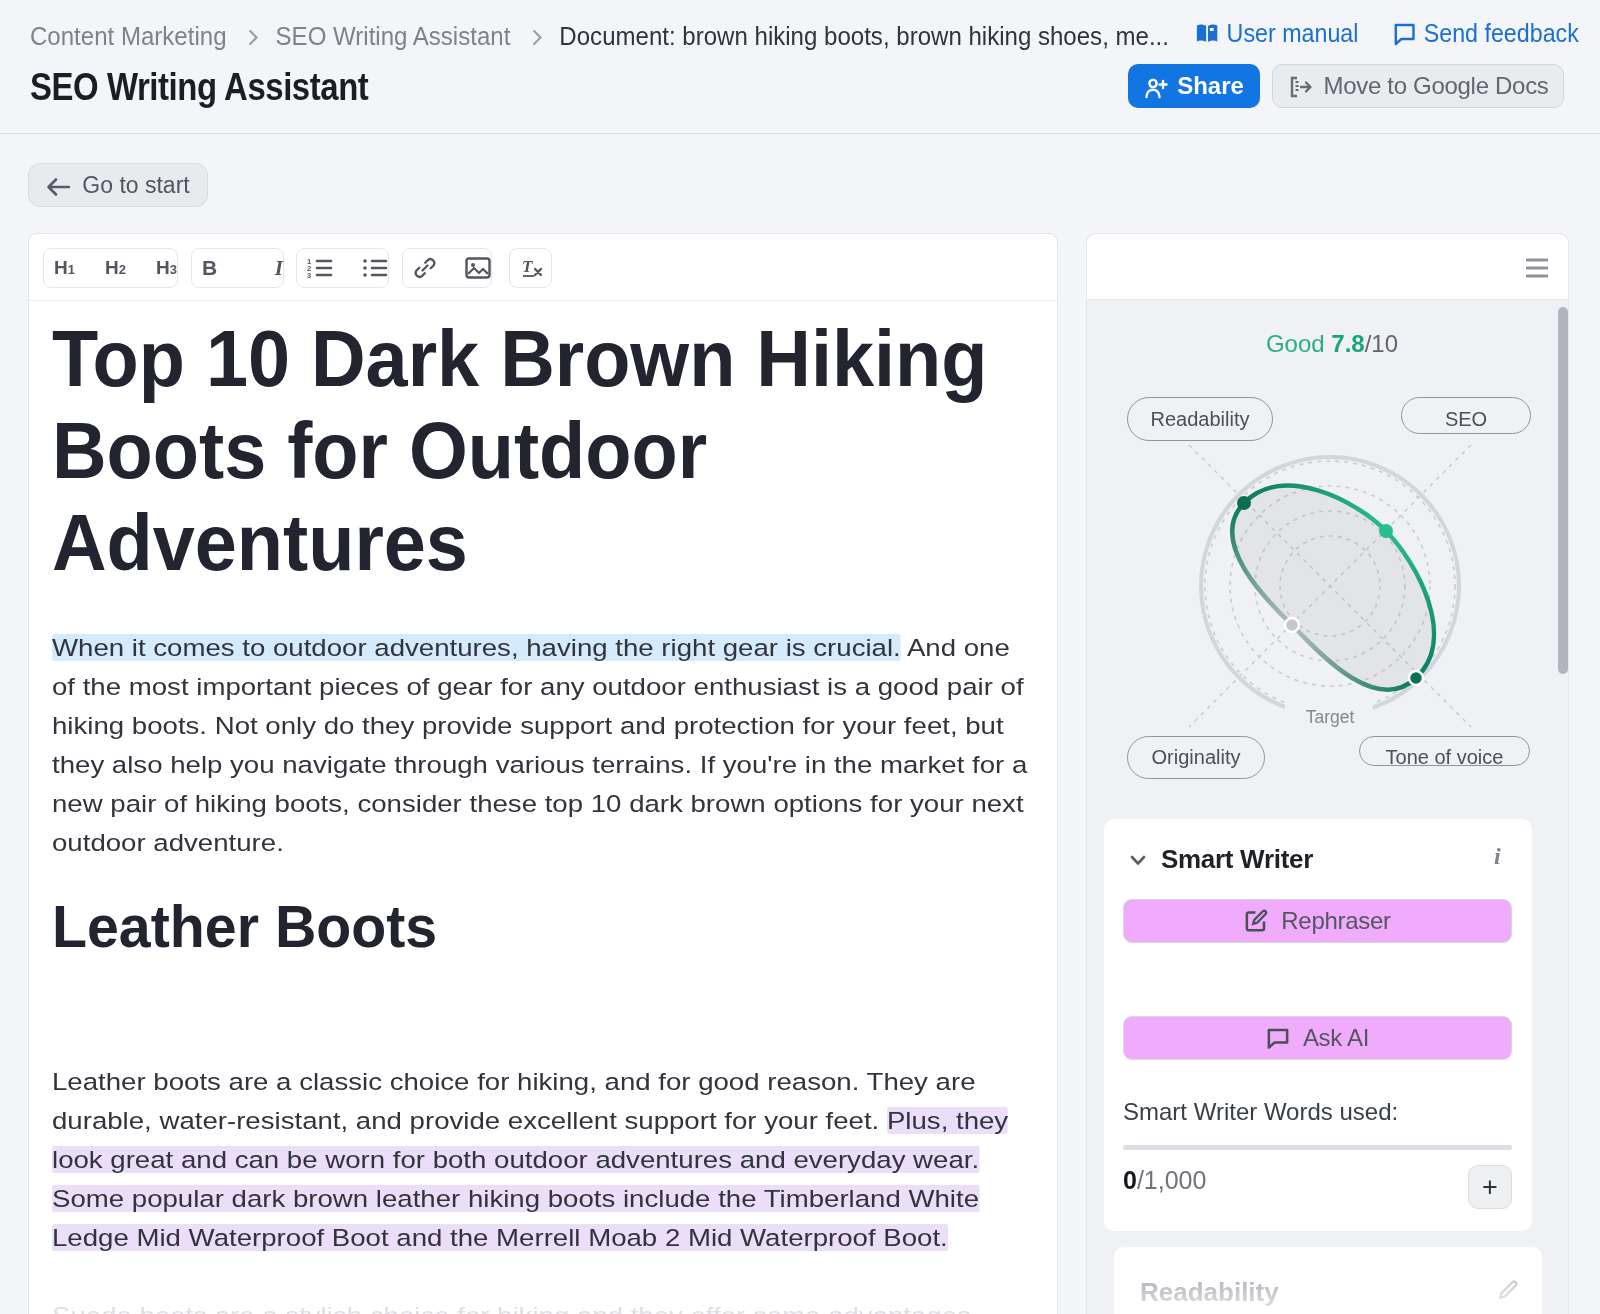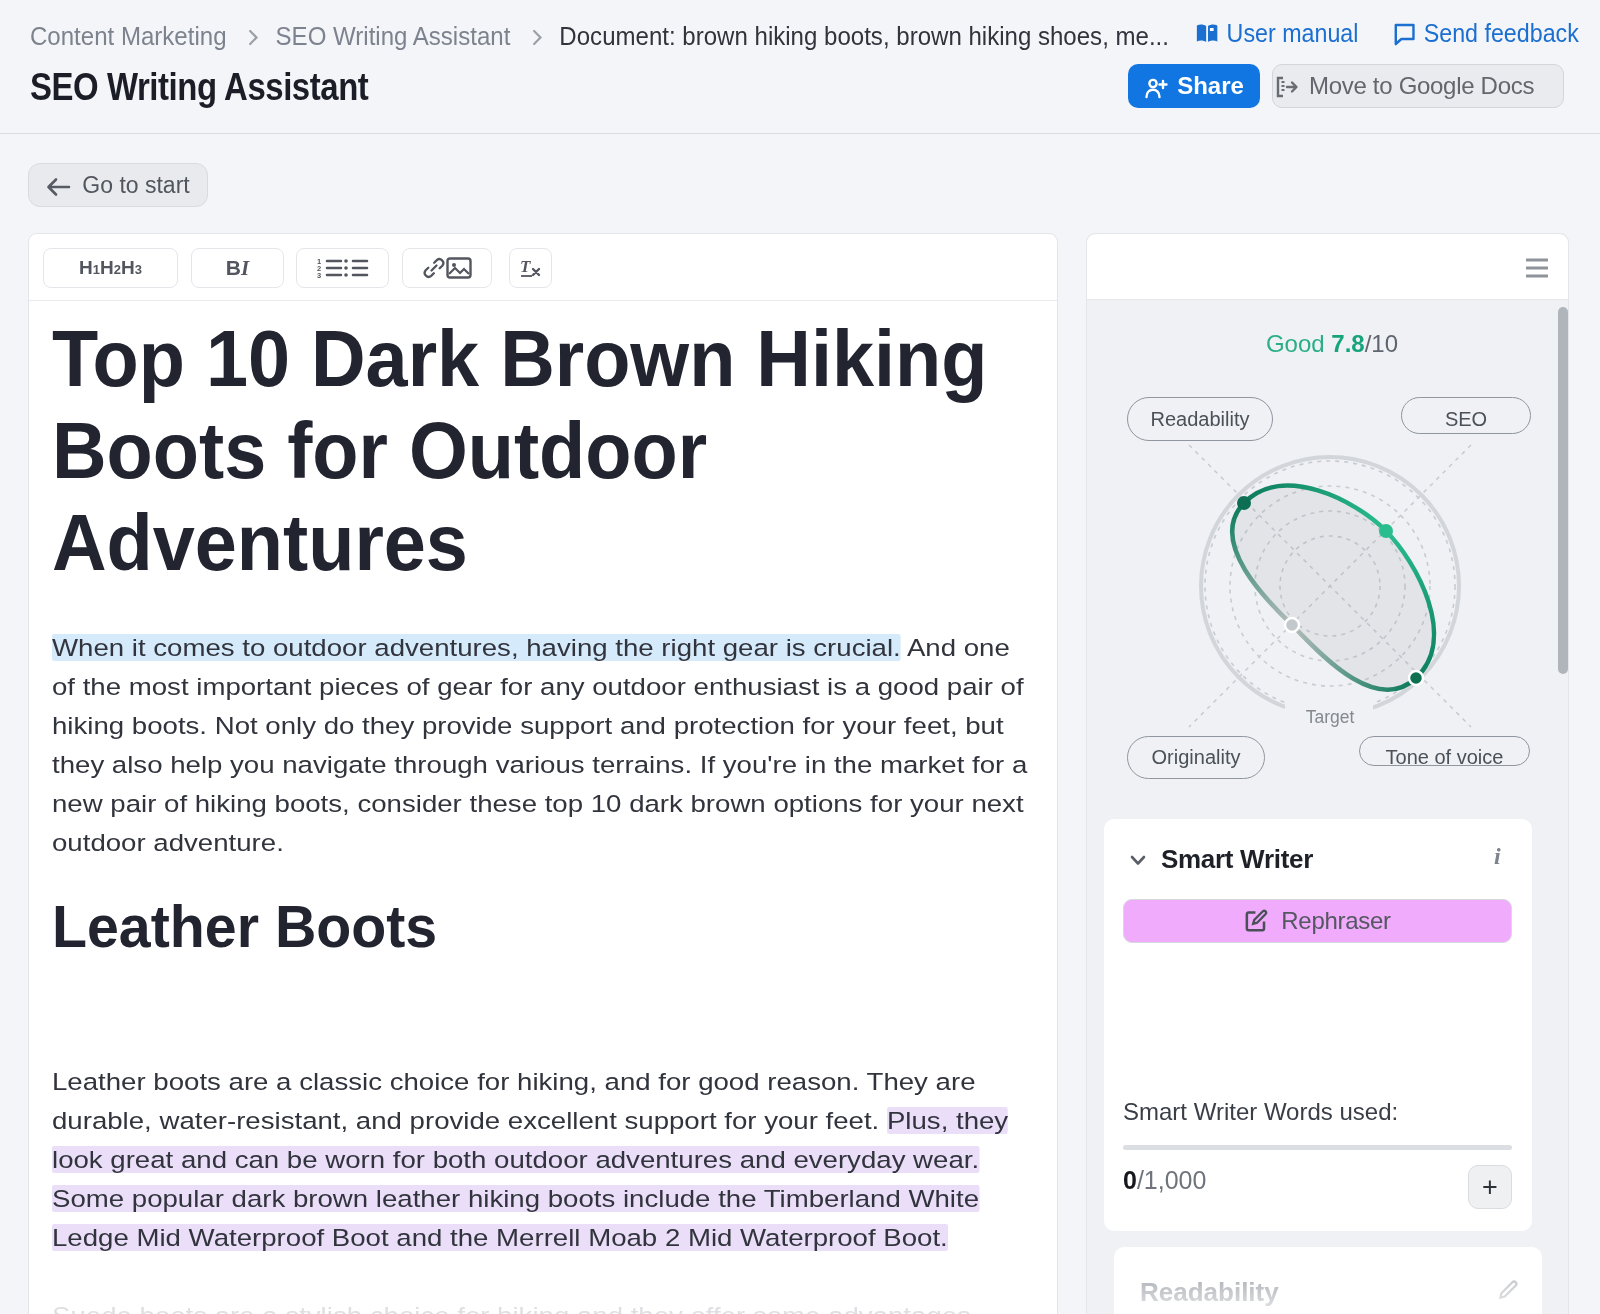--- a/index.html
+++ b/index.html
@@ -17,7 +17,7 @@
     color:#fff; font-size:24px; font-weight:bold; text-align:center; line-height:44px; }
   .btn-share svg { vertical-align:-5px; margin-right:9px; }
   .btn-gdocs { left:1272px; top:64px; width:292px; height:44px; background:#e9ebee; border:1px solid #d2d5da;
-    border-radius:10px; color:#63666d; font-size:24px; line-height:42px; letter-spacing:-0.3px; }
+    border-radius:10px; color:#63666d; font-size:24px; text-align:center; line-height:42px; letter-spacing:-0.3px; }
   .btn-gdocs svg { vertical-align:-5px; margin-right:10px; }
   .btn-goto { left:28px; top:163px; width:180px; height:44px; background:#e8eaee; border:1px solid #d8dbe0;
     border-radius:12px; color:#50555e; font-size:23px; text-align:center; line-height:42px; }

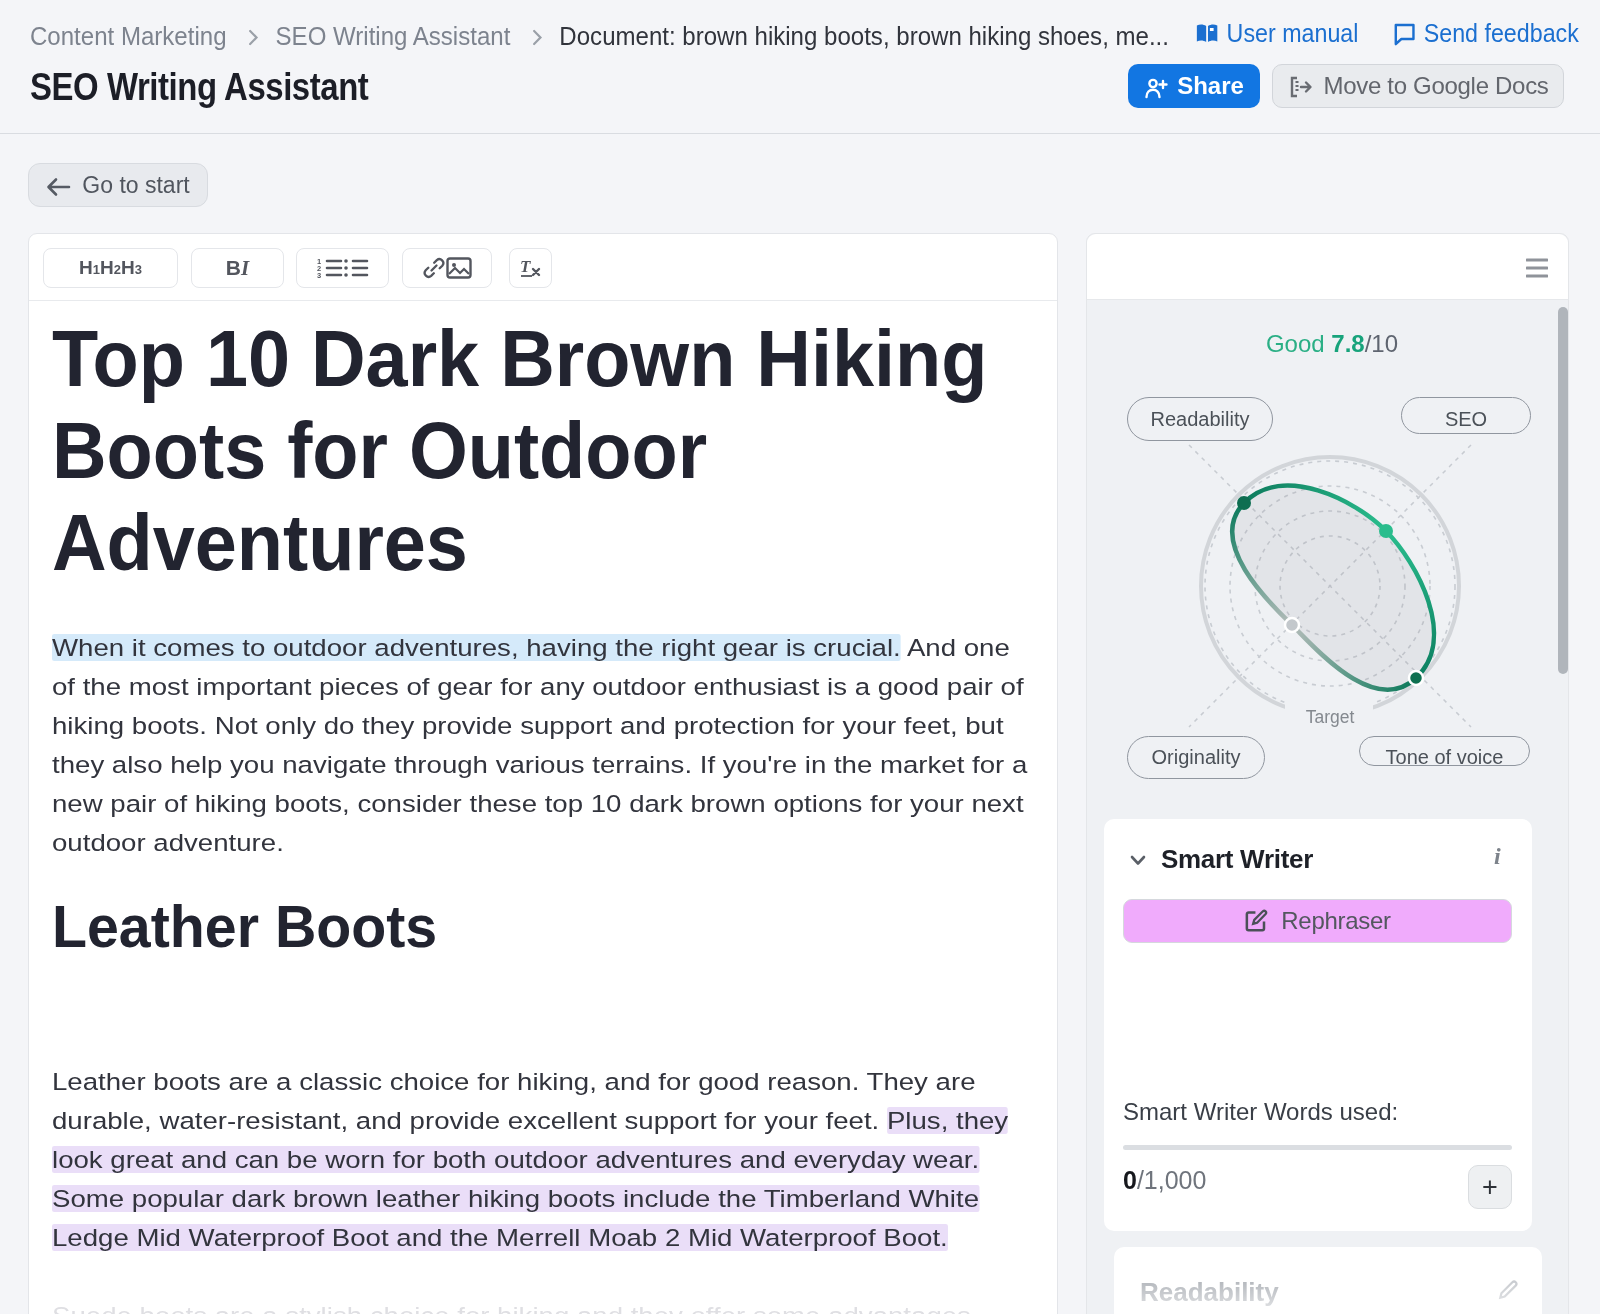--- a/index.html
+++ b/index.html
@@ -26,7 +26,7 @@
   .editor { left:28px; top:233px; width:1030px; height:1120px; background:#fff;
     border:1px solid #e3e5e9; border-radius:9px; }
   .tgroup { position:absolute; top:14px; height:40px; background:#fff; border:1px solid #e4e6ea; border-radius:8px;
-    color:#53565e; display:flex; align-items:center; justify-content:center; }
+    color:#53565e; display:flex; align-items:center; justify-content:space-between;padding-left:10px; }
   .tgroup b.h { font-size:19px; font-weight:bold; }
   .tgroup b.h small { font-size:13px; font-weight:bold; }
   .tb-divider { position:absolute; left:0; top:66px; width:1028px; height:1px; background:#e8eaed; }

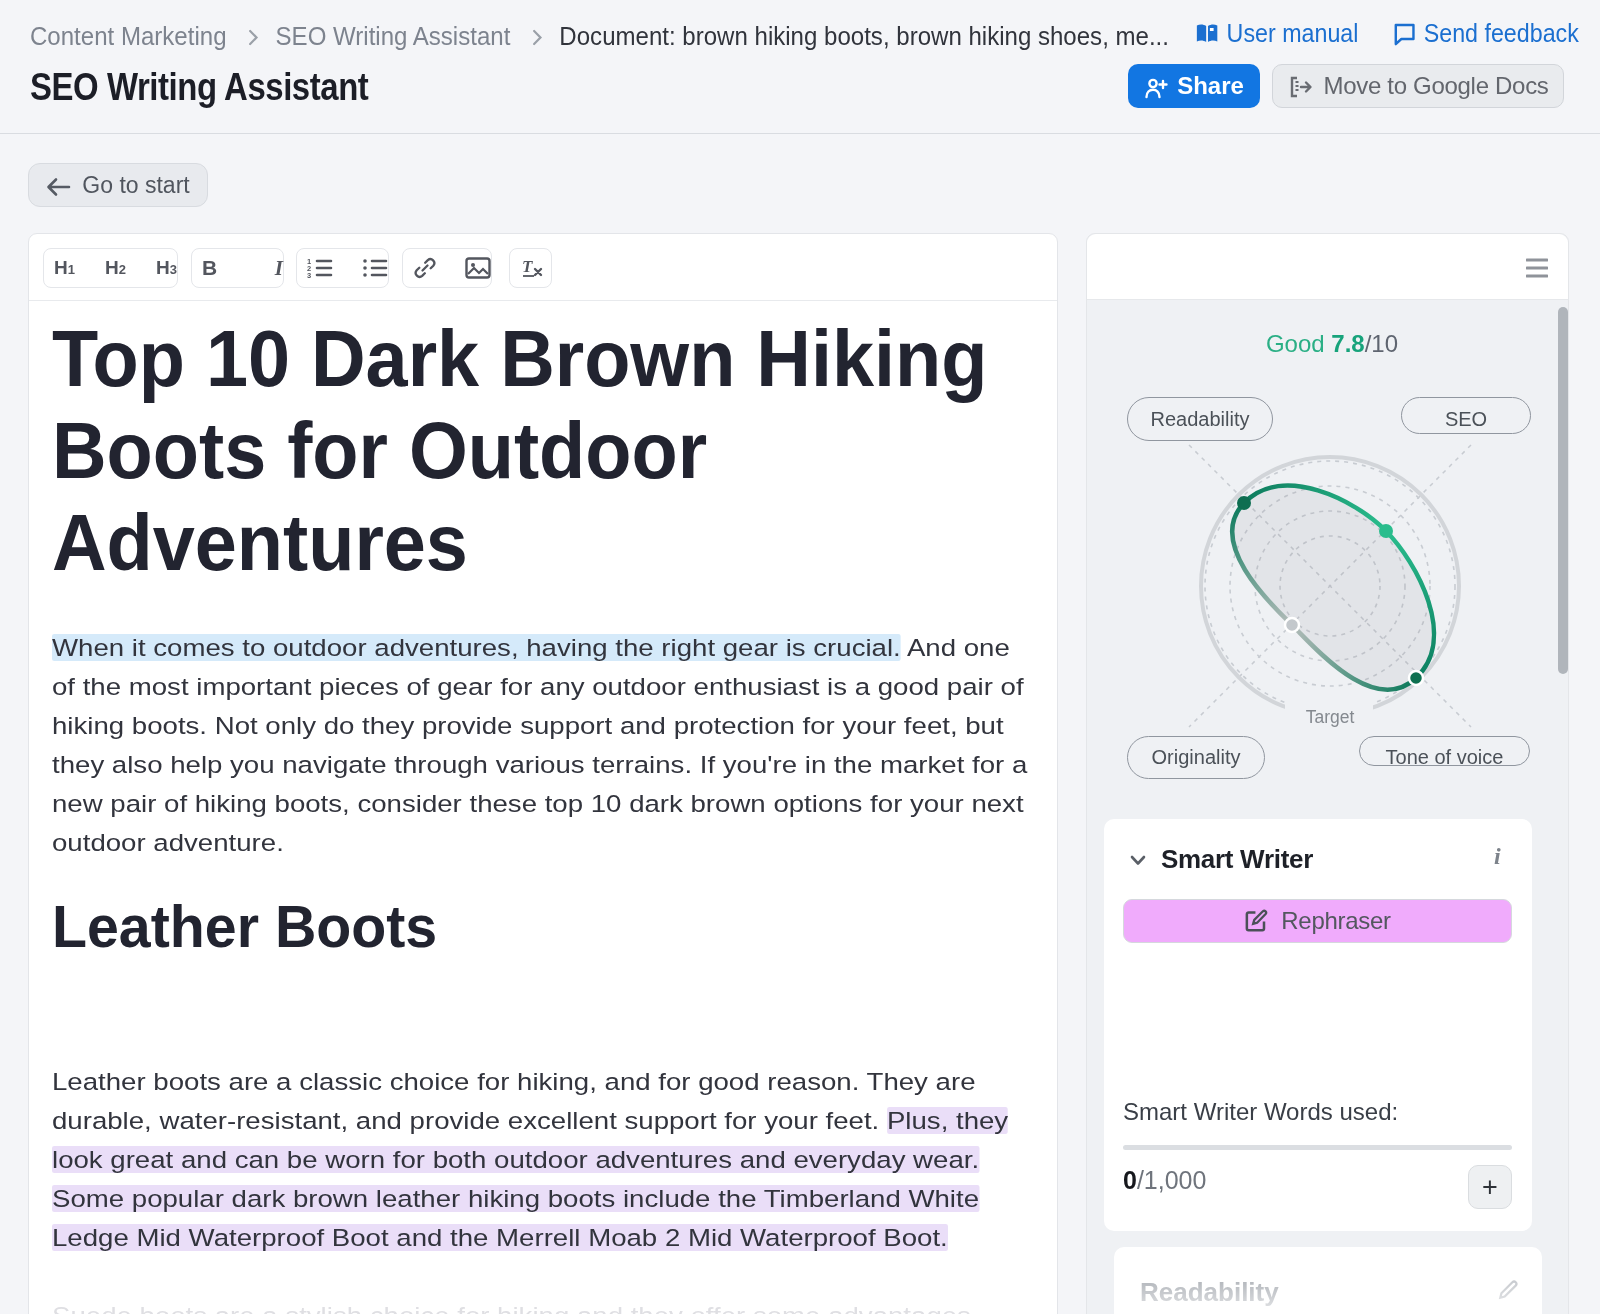--- a/index.html
+++ b/index.html
@@ -224,6 +224,9 @@
           <path d="M10 3 H4 a1.5 1.5 0 0 0 -1.5 1.5 V17 a1.5 1.5 0 0 0 1.5 1.5 H16 a1.5 1.5 0 0 0 1.5 -1.5 V11" fill="none" stroke="#4b5058" stroke-width="2.2"></path>
           <path d="M8 13 l1 -3.5 L16.5 2 a1.7 1.7 0 0 1 2.4 2.4 L11.5 12 Z" fill="none" stroke="#4b5058" stroke-width="2"></path>
         </svg>Rephraser</div>
+    <div class="sw-btn" style="top:197px;"><svg width="24" height="23" viewBox="0 0 21 20">
+          <path d="M2.5 2.5 h16 v11 h-11 l-5 4.5 z" fill="none" stroke="#4b5058" stroke-width="2.2" stroke-linejoin="round"></path>
+        </svg>Ask AI</div>
     <div style="position:absolute; left:19px; top:279px; font-size:24px; color:#3a3f47;">Smart Writer Words used:</div>
     <div style="position:absolute; left:19px; top:326px; width:389px; height:5px; background:#dbdee2; border-radius:3px;"></div>
     <div style="position:absolute; left:19px; top:347px; font-size:25px; color:#6f747c;"><b style="color:#16181d;">0</b>/1,000</div>

